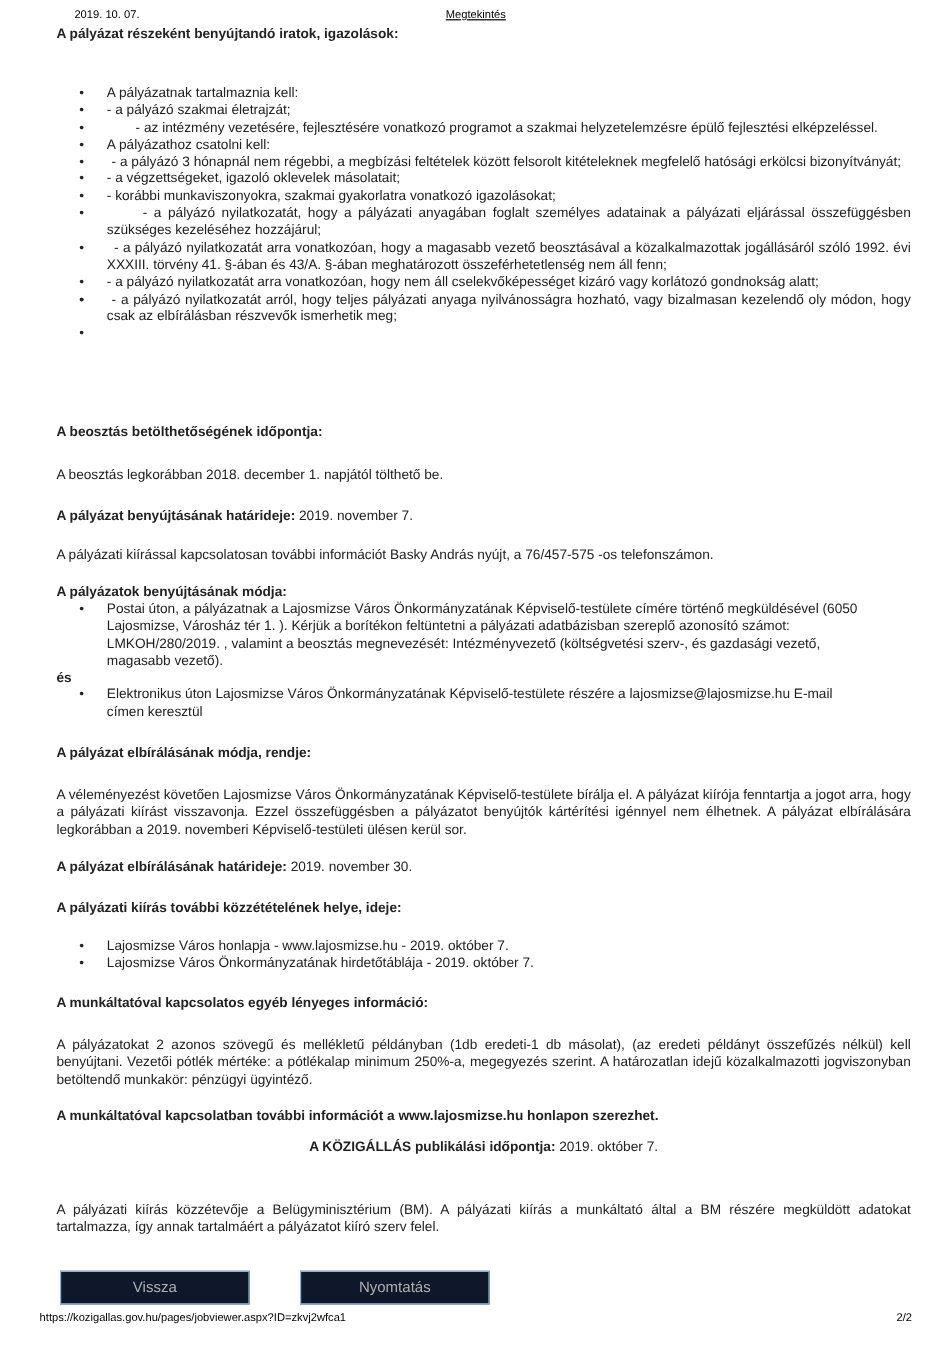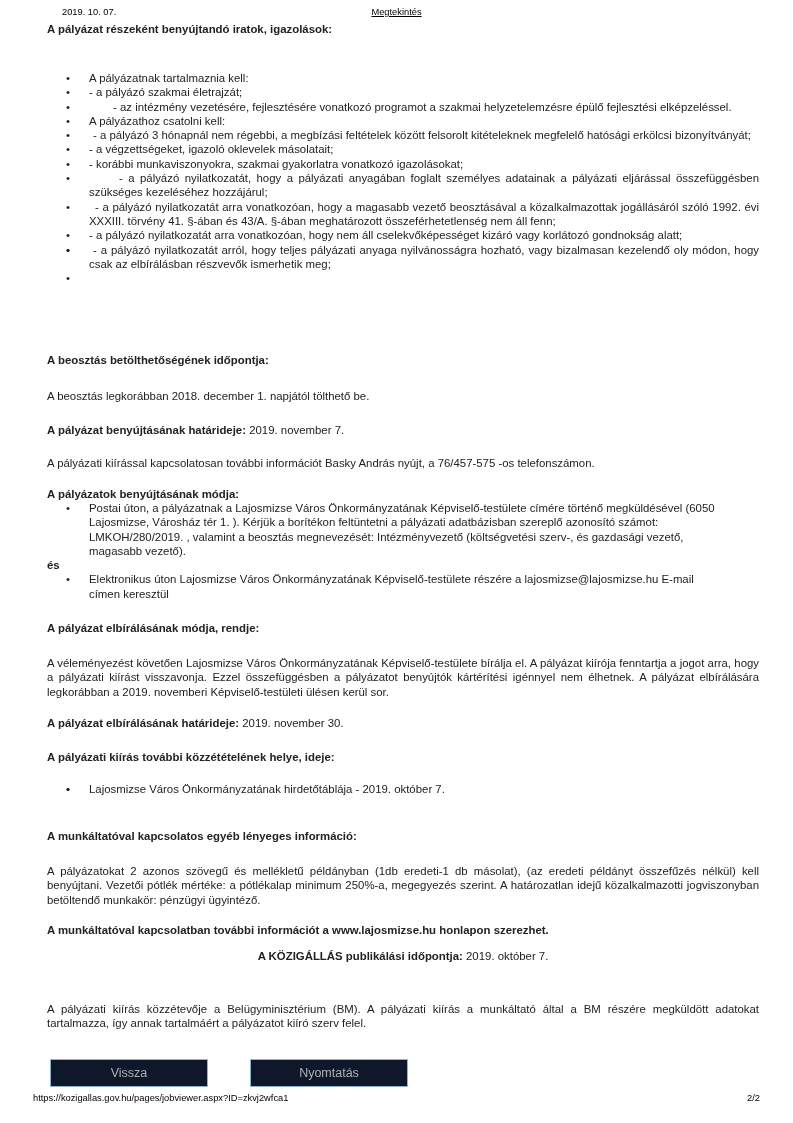--- a/index.html
+++ b/index.html
@@ -82,7 +82,7 @@
 
   <div class="blk h" style="top:728px;">A pályázati kiírás további közzétételének helye, ideje:</div>
   <ul class="bl blk" style="top:760px;">
-    <li><span class="bullet">•</span></li>
+    <li><span class="bullet">•</span><span>Lajosmizse Város honlapja - www.lajosmizse.hu - 2019. október 7.</span></li>
     <li><span class="bullet">•</span><span>Lajosmizse Város Önkormányzatának hirdetőtáblája - 2019. október 7.</span></li>
   </ul>
 

